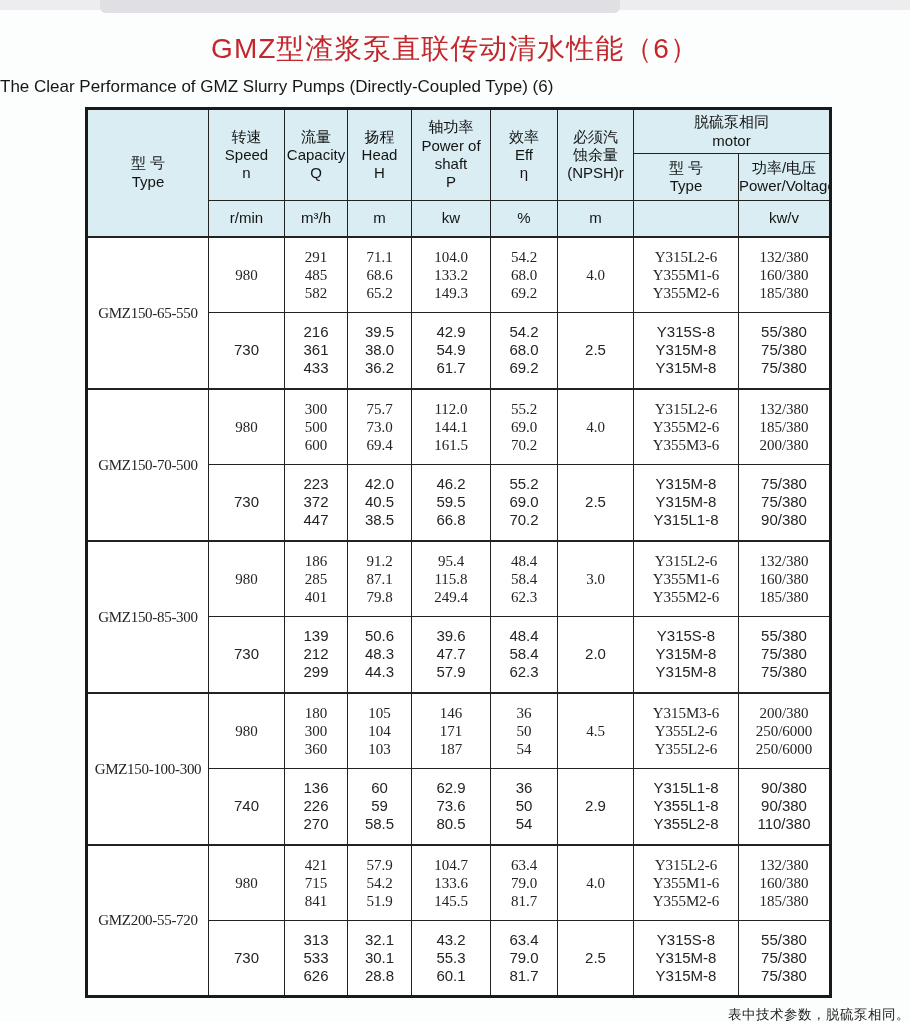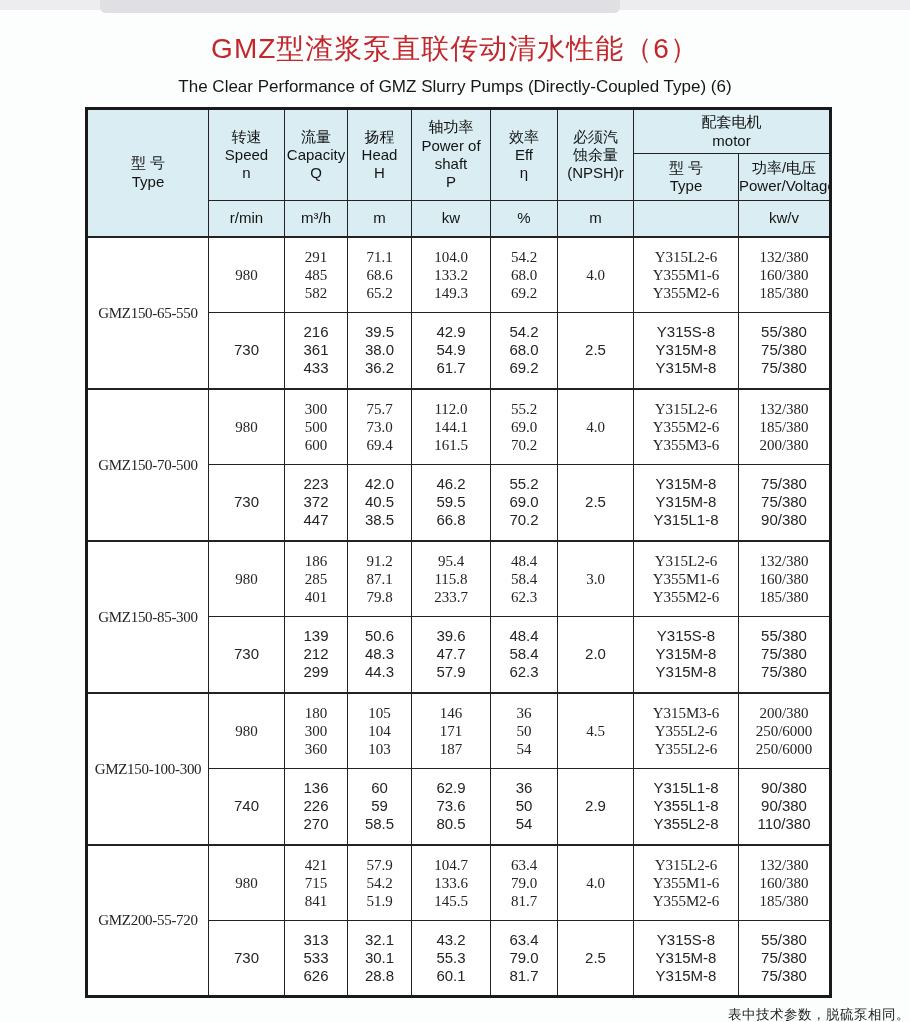--- a/index.html
+++ b/index.html
@@ -40,7 +40,6 @@
   }
   .subtitle {
     margin-top: 9px;
-    text-align: center;
     font-size: 17px;
     color: #161616;
   }

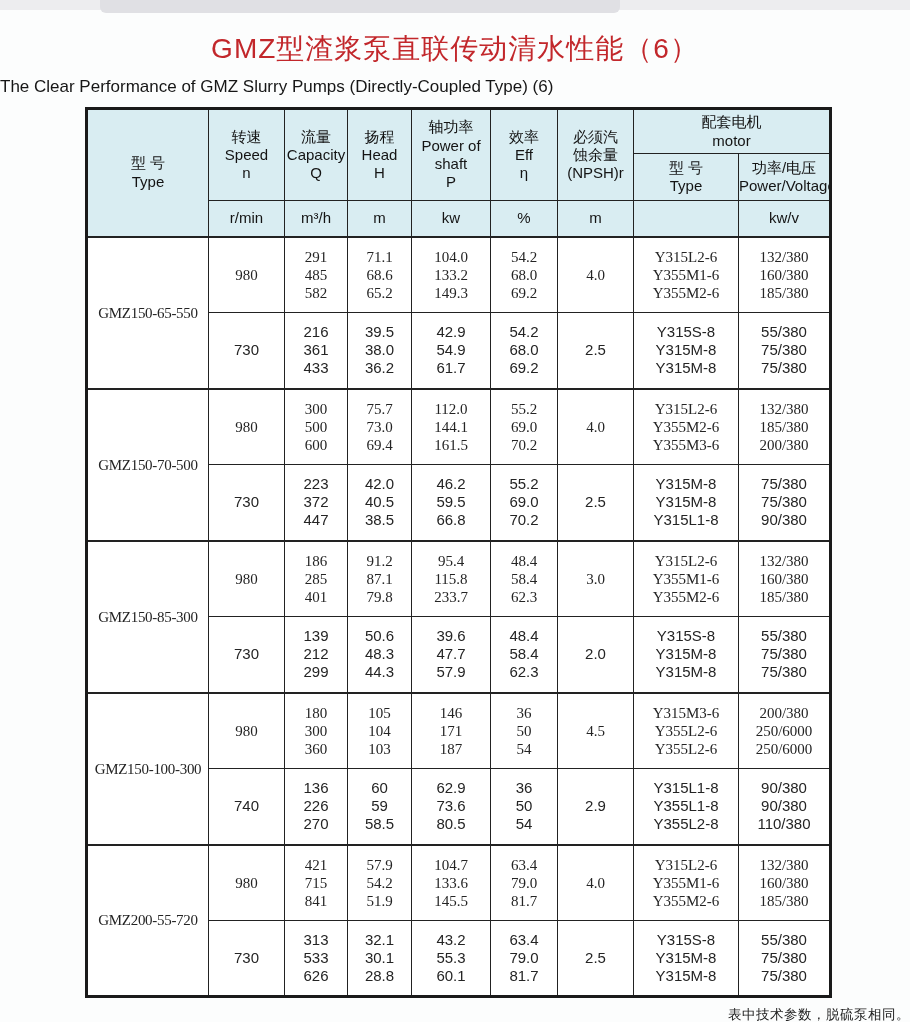--- a/index.html
+++ b/index.html
@@ -137,7 +137,7 @@
           <th rowspan="2">必须汽
 蚀余量
 (NPSH)r</th>
-          <th colspan="2">配套电机
+          <th colspan="2">脱硫泵相同
 motor</th>
         </tr>
         <tr class="h-sub">

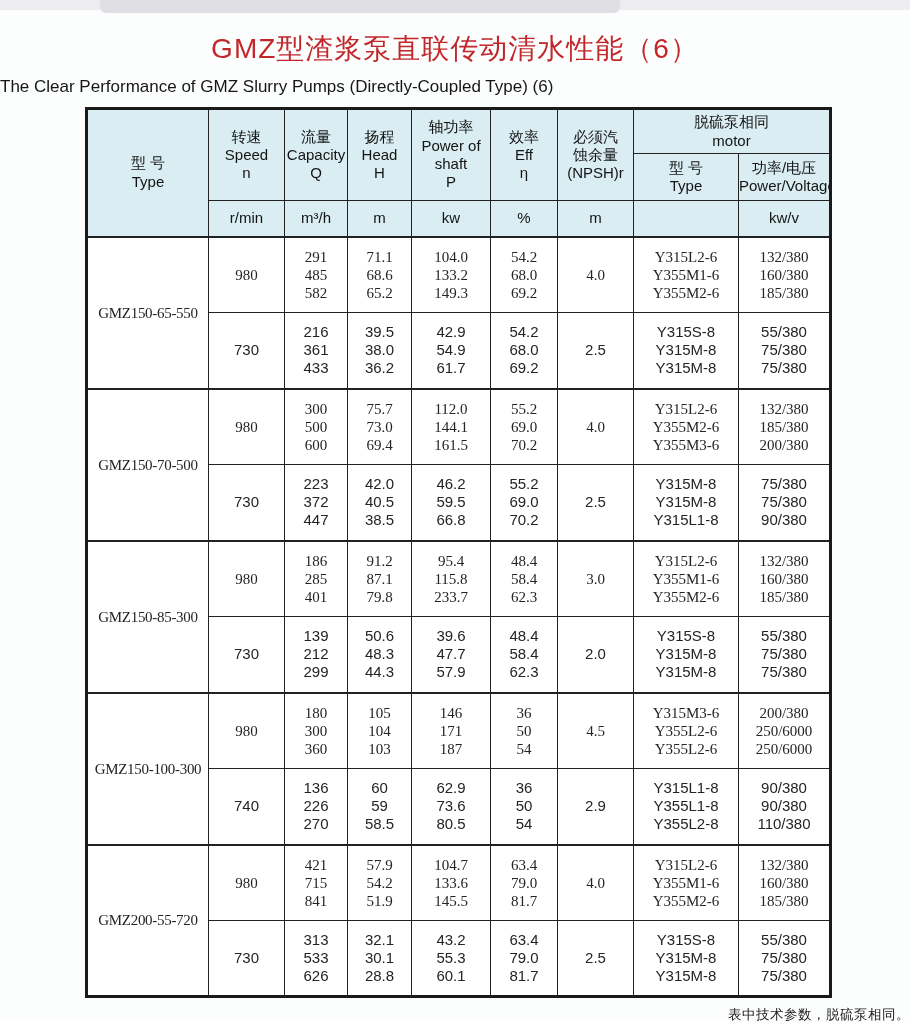--- a/index.html
+++ b/index.html
@@ -259,7 +259,7 @@
 79.8</td>
             <td>95.4
 115.8
-233.7</td>
+249.4</td>
             <td>48.4
 58.4
 62.3</td>

